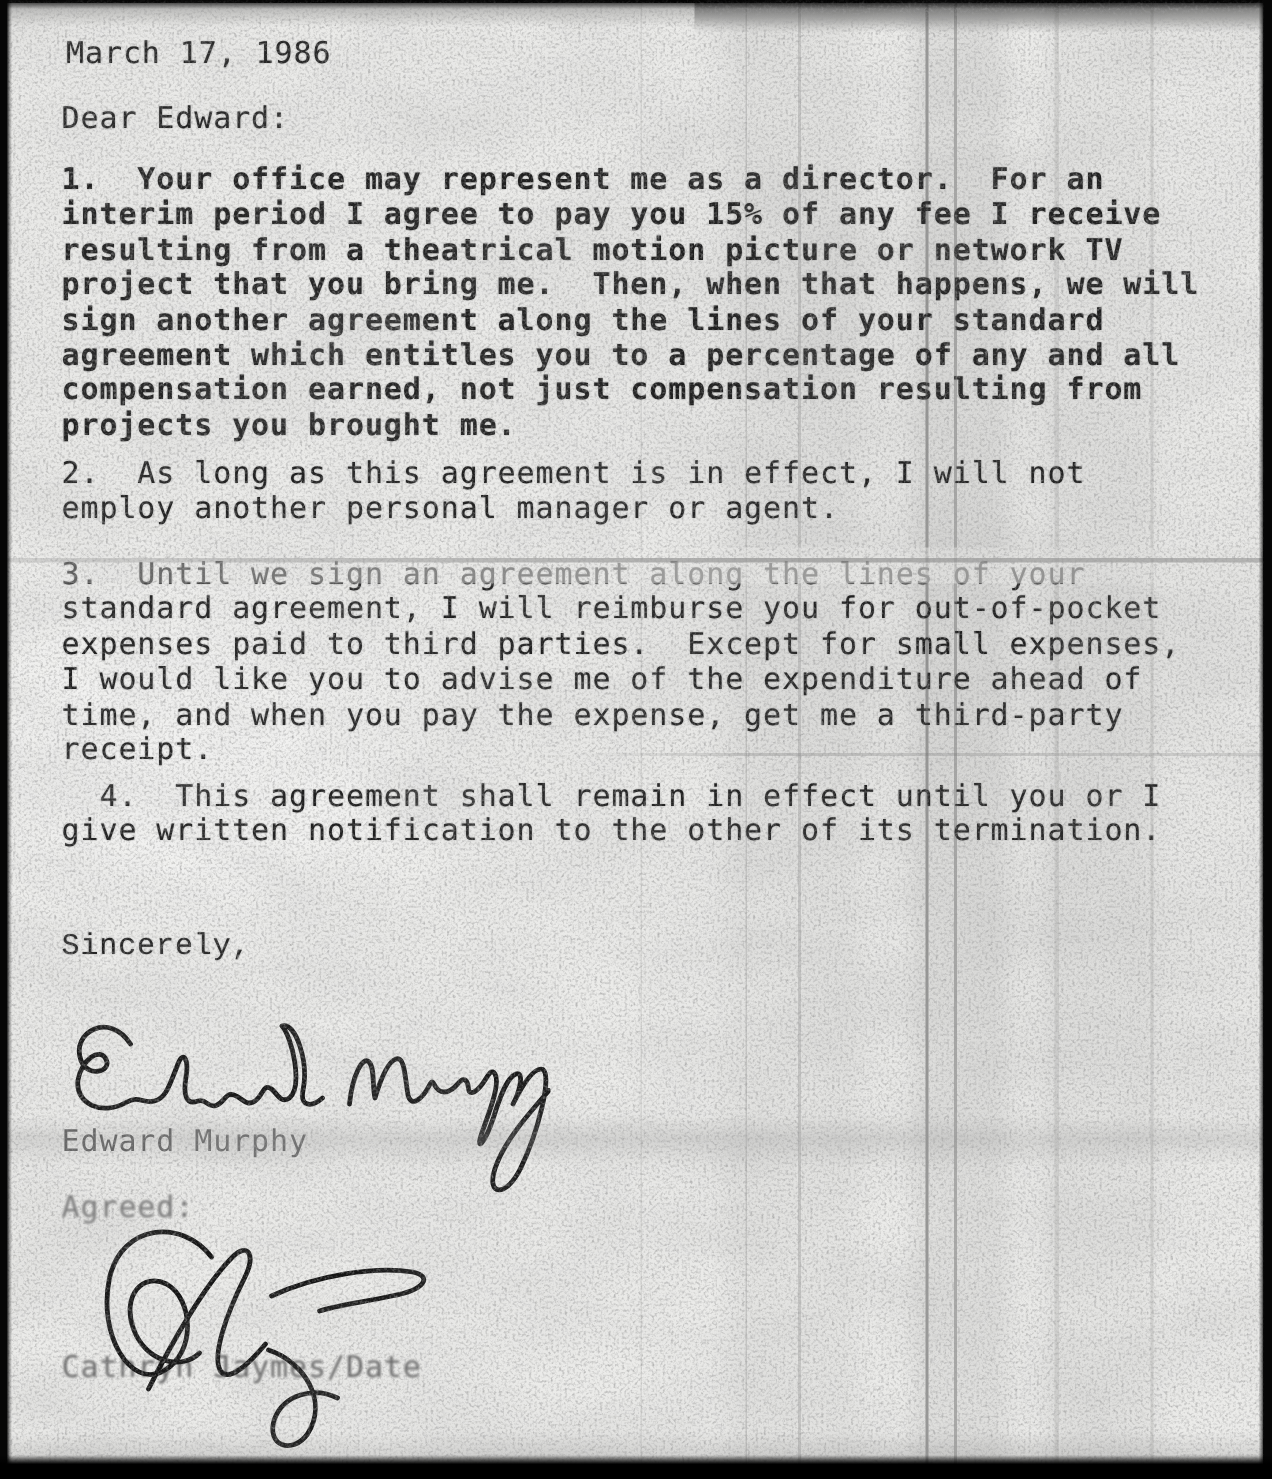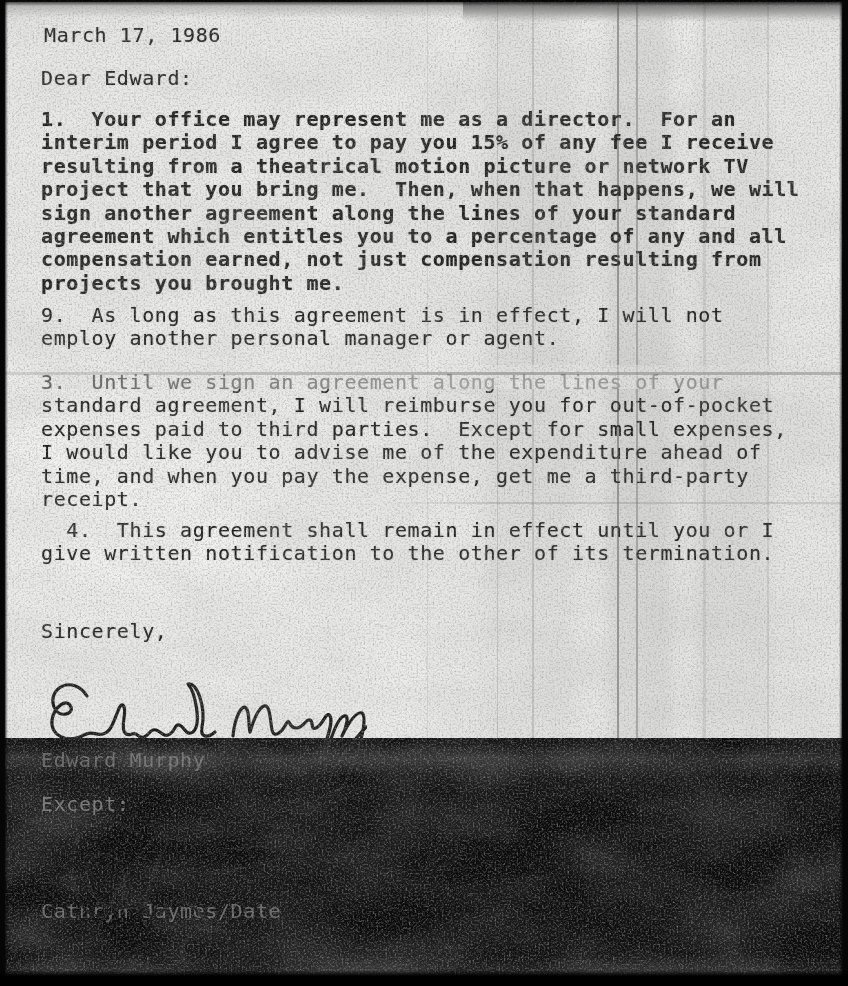--- a/index.html
+++ b/index.html
@@ -9,7 +9,7 @@
     font-family:"DejaVu Sans Mono","Liberation Mono",monospace;
   }
   .page{
-    position:absolute;left:3px;top:2px;width:839px;height:736px;
+    position:absolute;left:3px;top:2px;width:839px;height:974px;
     background:
       radial-gradient(420px 260px at 660px 430px, rgba(120,120,120,0.10), transparent 70%),
       radial-gradient(380px 220px at 560px 200px, rgba(120,120,120,0.08), transparent 70%),

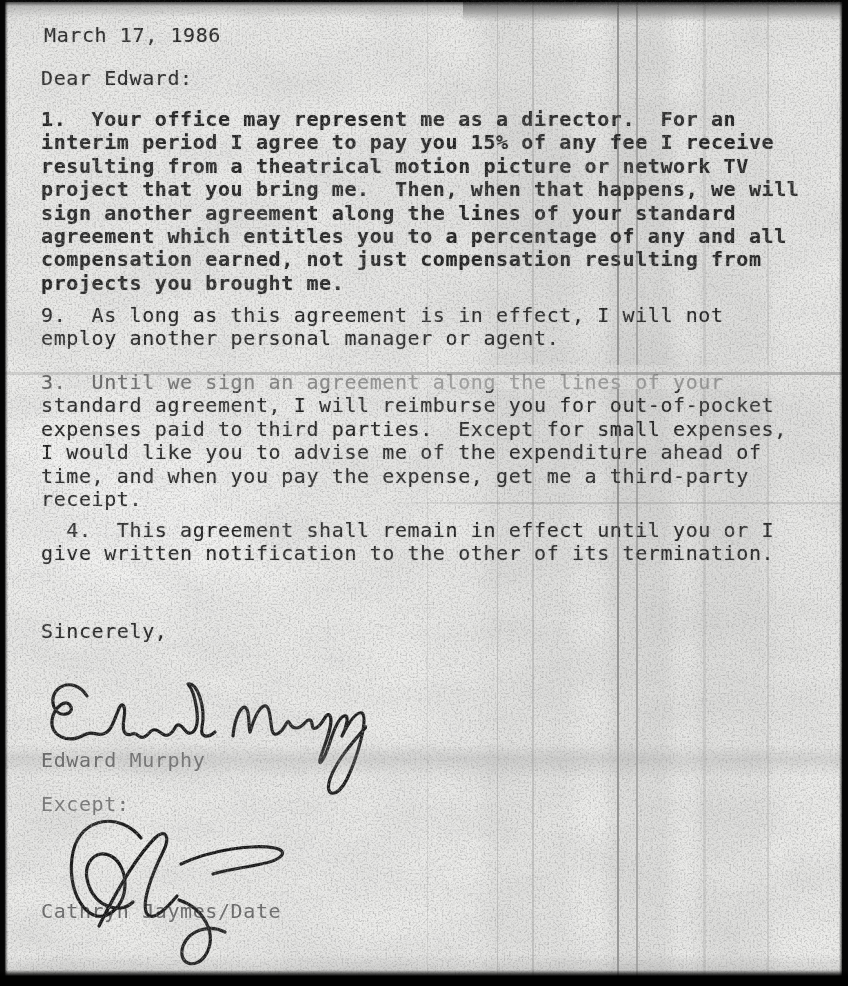--- a/index.html
+++ b/index.html
@@ -88,7 +88,7 @@
 agreement which entitles you to a percentage of any and all
 compensation earned, not just compensation resulting from
 projects you brought me.</div>
-  <div class="para p2">9.  As long as this agreement is in effect, I will not
+  <div class="para p2">2.  As long as this agreement is in effect, I will not
 employ another personal manager or agent.</div>
   <div class="para p3">3.  Until we sign an agreement along the lines of your
 standard agreement, I will reimburse you for out-of-pocket

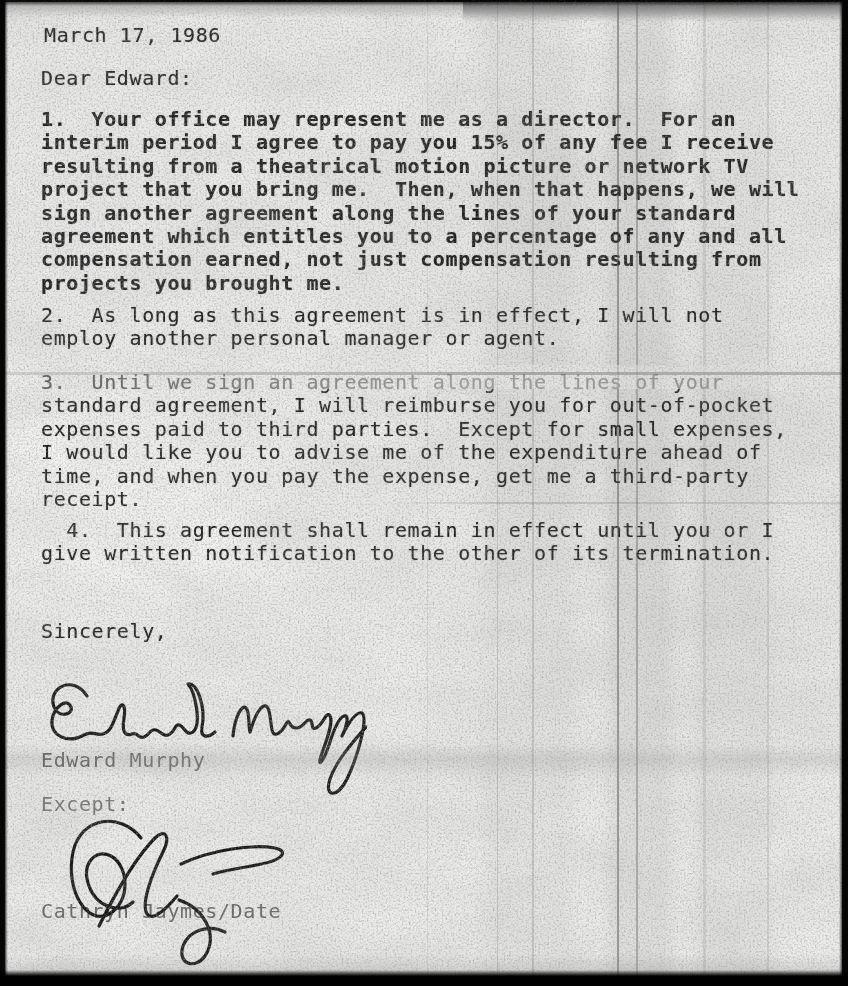--- a/index.html
+++ b/index.html
@@ -34,7 +34,7 @@
   .p3{top:369px;}
   .p4{top:517px;text-align:right;}
   .p5{top:583px;}
-  .closing{top:618px;}
+  .closing{top:618px;font-family:Liberation Mono, monospace;}
   .typed1{top:747px;color:#5d5d5d;filter:blur(0.5px);text-shadow:none;}
   .agreed{top:791px;color:#6f6f6f;filter:blur(0.6px);text-shadow:none;}
   .typed2{top:898px;color:#636363;filter:blur(0.55px);text-shadow:none;}

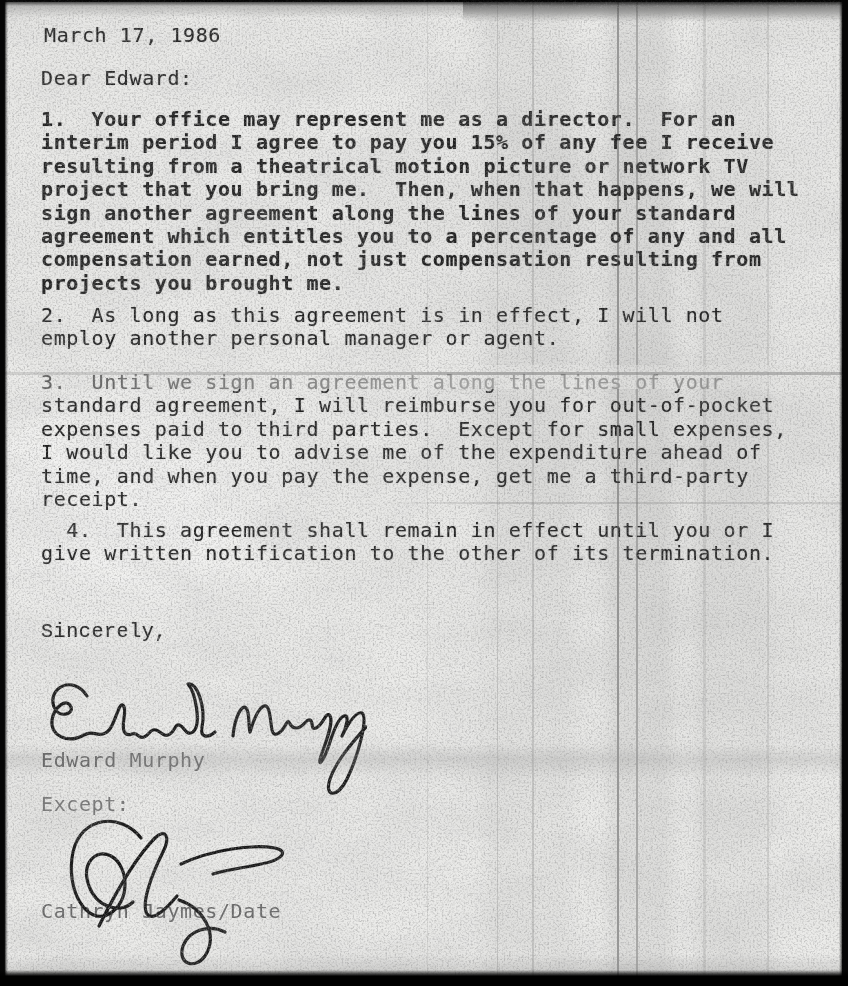--- a/index.html
+++ b/index.html
@@ -107,7 +107,7 @@
   </svg>
 
   <div class="textline typed1">Edward Murphy</div>
-  <div class="textline agreed">Except:</div>
+  <div class="textline agreed">Agreed:</div>
 
   <svg class="sig sig2" width="290" height="165" viewBox="0 0 290 165" xmlns="http://www.w3.org/2000/svg">
     <path d="M 112 30 C 92 4, 52 8, 44 44 C 36 82, 58 118, 80 106 C 102 94, 100 58, 82 48 C 66 40, 52 56, 60 78 C 68 100, 92 106, 104 94"></path>

